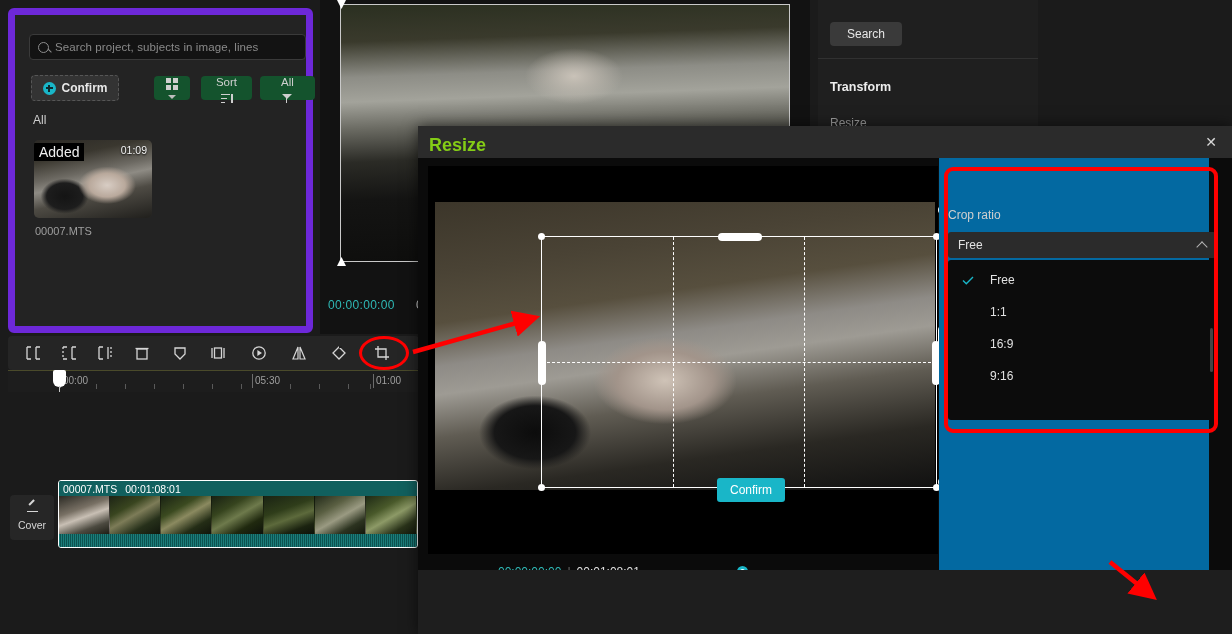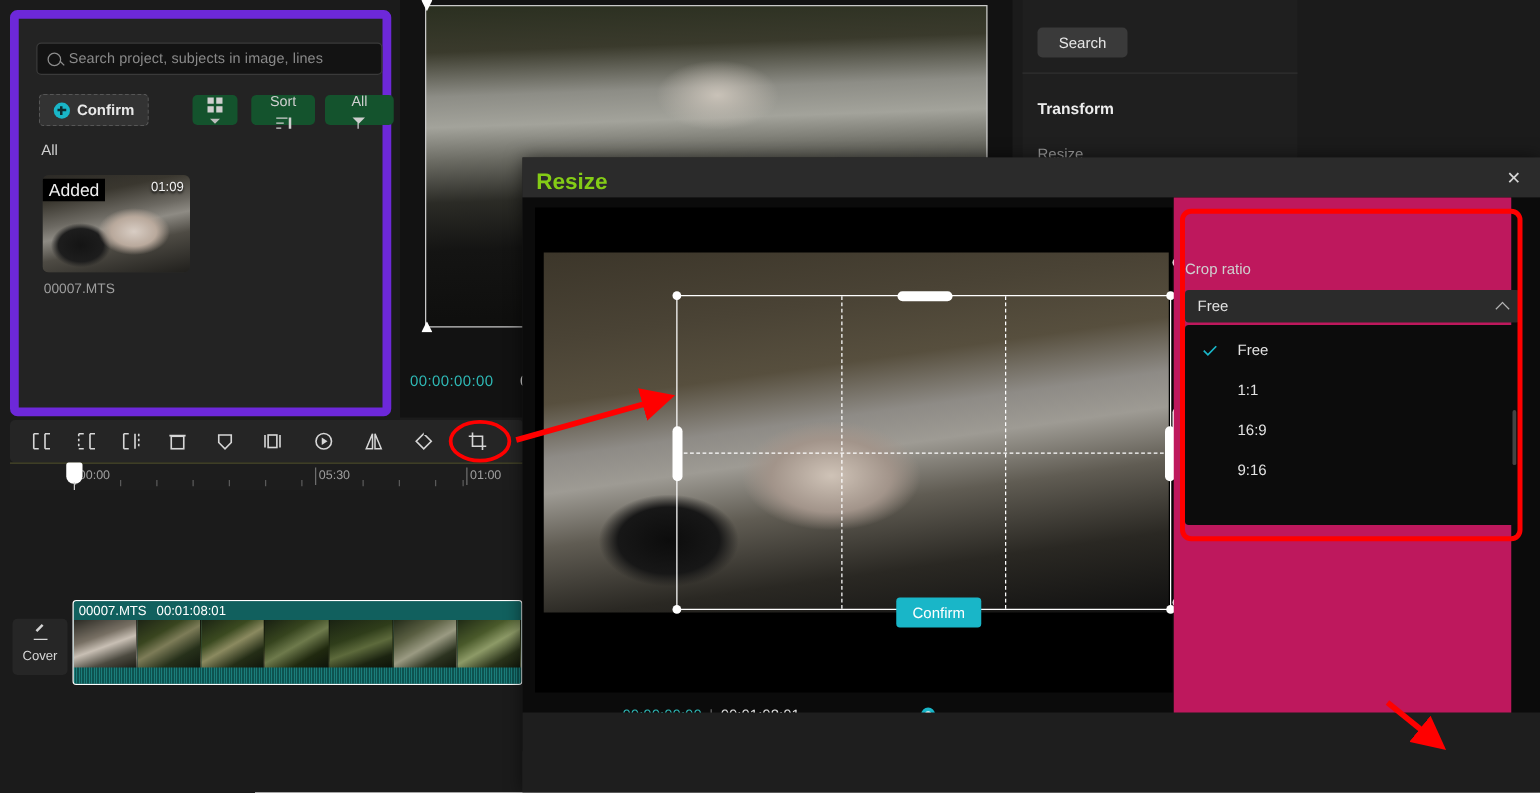--- a/index.html
+++ b/index.html
@@ -163,7 +163,7 @@
   .pb-track { position:absolute; left:172px; top:13px; width:222px; height:2px; background:#3e3e3e; }
   .pb-knob { position:absolute; left:239px; top:8px; width:11px; height:11px; background:#fff; border:3px solid #19b6c8; border-radius:50%; box-sizing:border-box; }
 
-  .right-panel { position:absolute; left:521px; top:0; width:270px; height:443px; background:#be185d; }
+  .right-panel { position:absolute; left:521px; top:0; width:270px; height:443px; background:#0369a1; }
   .crop-ratio-lbl { position:absolute; left:9px; top:50px; font-size:12px; color:#cfcfcf; }
   .ratio-select { position:absolute; left:9px; top:74px; width:268px; height:26px; background:#2b2b2b; border-radius:3px; display:flex; align-items:center; padding:0 10px; }
   .ratio-val { font-size:12px; color:#e2e2e2; }

